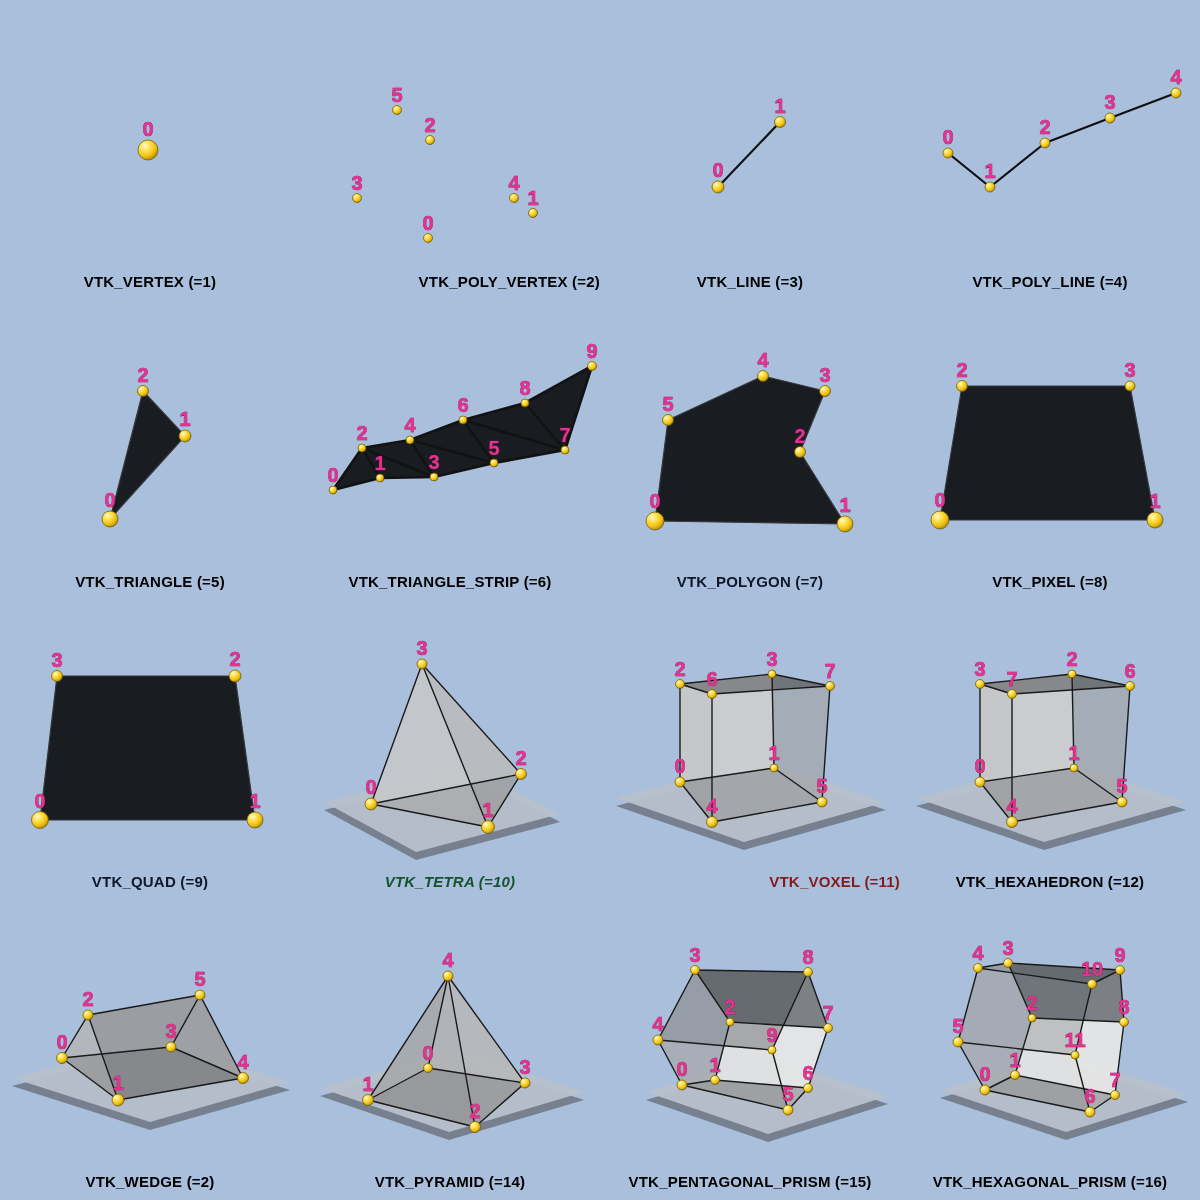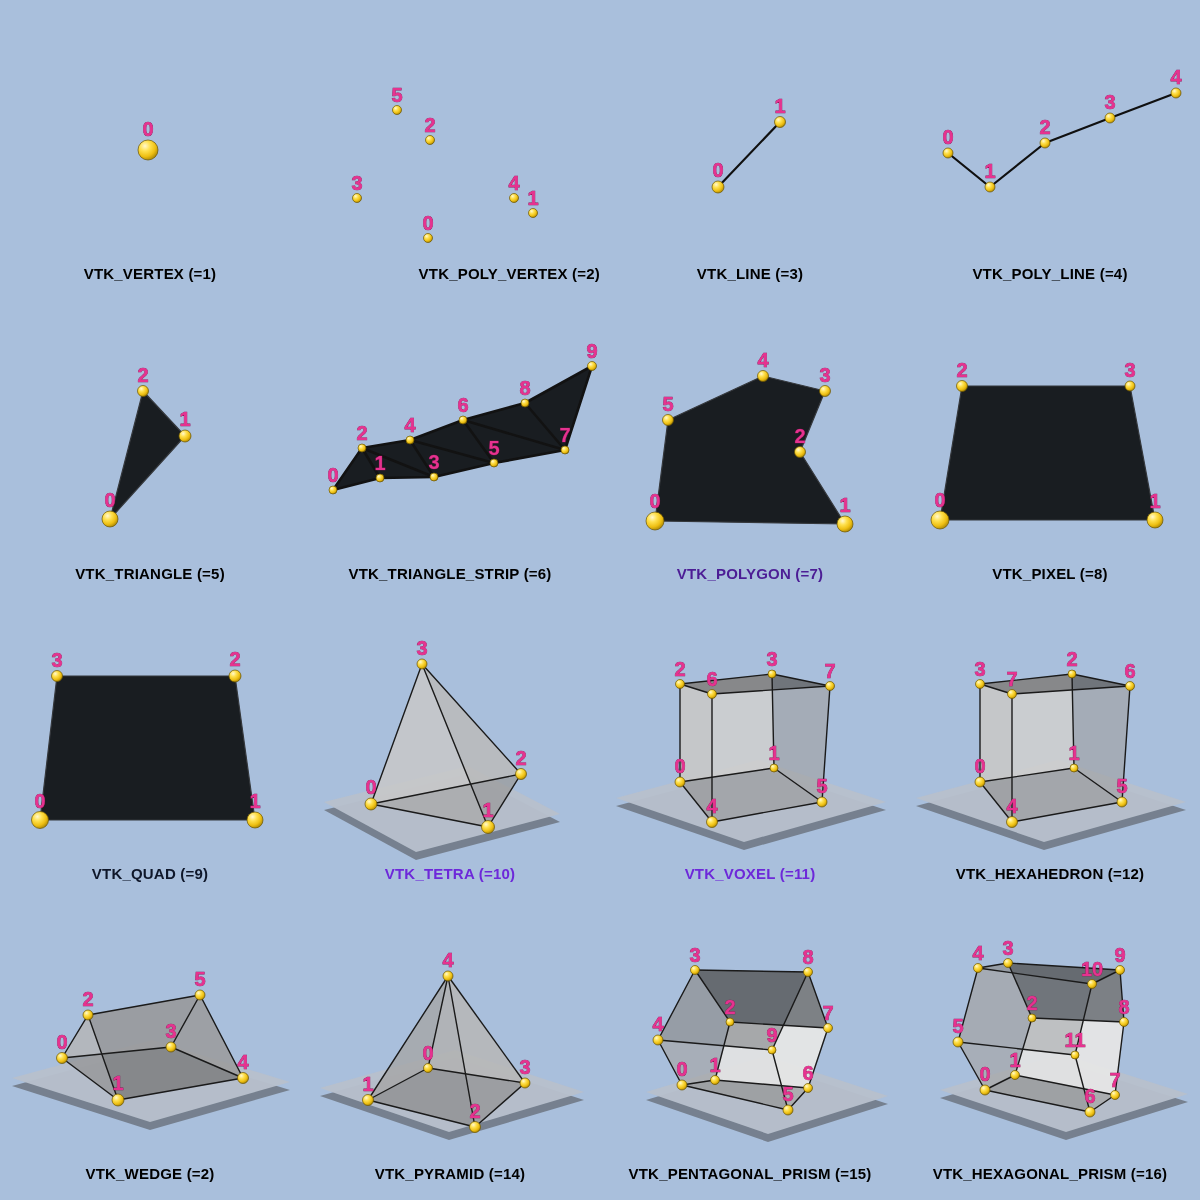--- a/index.html
+++ b/index.html
@@ -18,7 +18,7 @@
   .pane { position: relative; width: 300px; height: 300px; }
   .pane svg.canvas { position: absolute; left: 0; top: 0; width: 300px; height: 300px; display: block; }
   .caption {
-    position: absolute; bottom: 18px; left: 0; width: 100%;
+    position: absolute; bottom: 10px; left: 0; width: 100%;
     text-align: center; font-weight: bold; font-size: 15px;
     color: #000; white-space: nowrap; letter-spacing: 0.2px;
   }

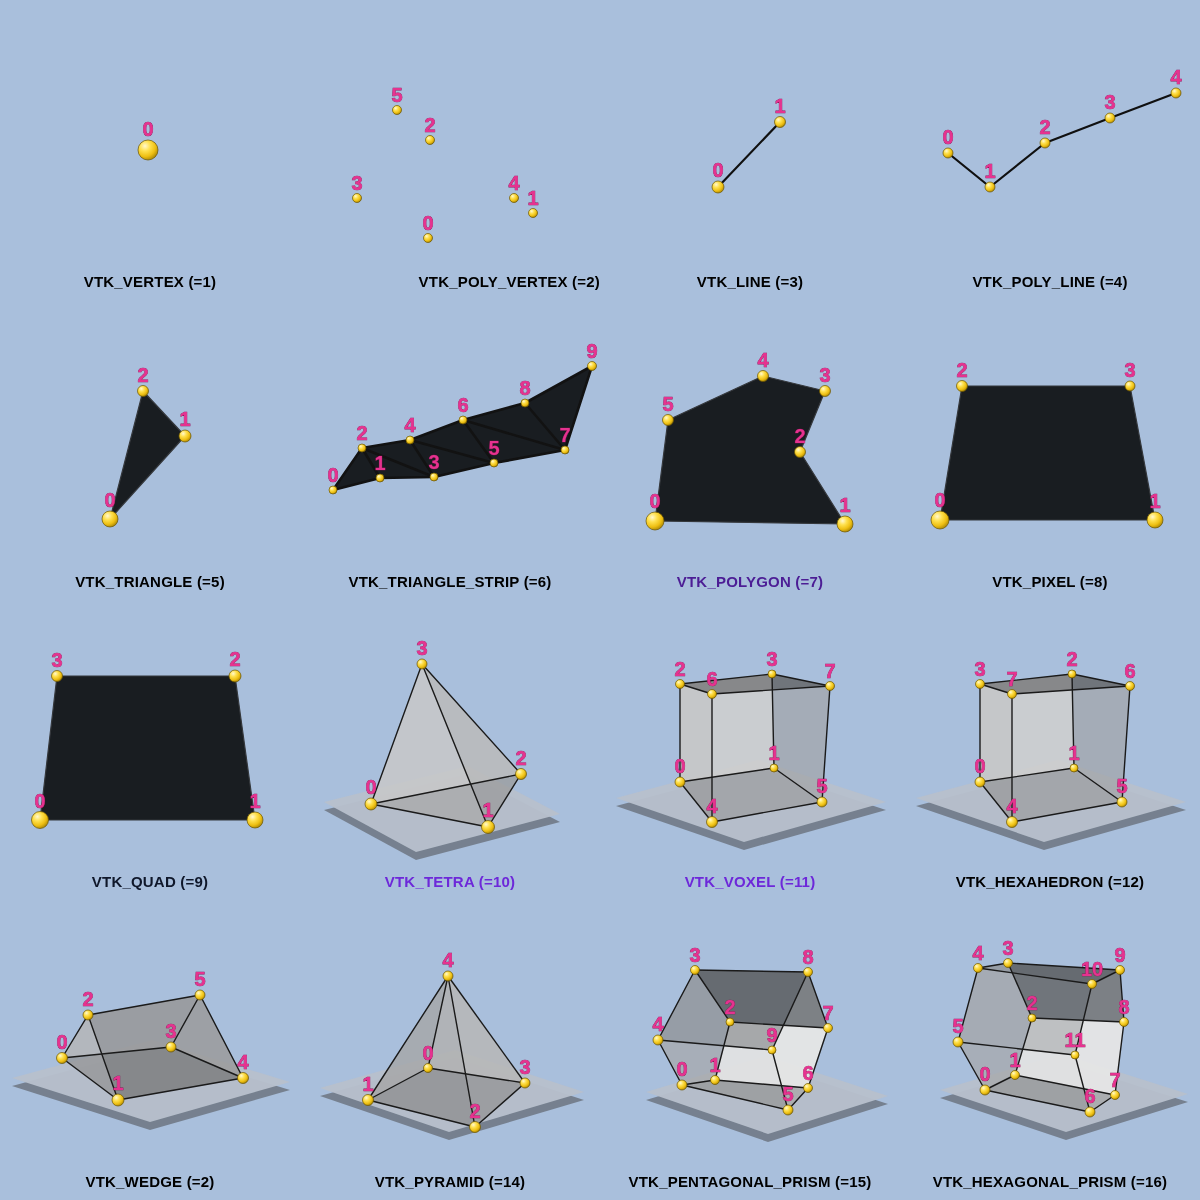--- a/index.html
+++ b/index.html
@@ -179,7 +179,7 @@
         <text x="163" y="66.5" text-anchor="middle" class="pt-label" fill="#e6328f" stroke="#8f1257" stroke-width="0.6" paint-order="stroke" font-size="20">4</text>
         <text x="68" y="110.5" text-anchor="middle" class="pt-label" fill="#e6328f" stroke="#8f1257" stroke-width="0.6" paint-order="stroke" font-size="20">5</text>
       </svg>
-    <div class="caption" style="color: #4c1d95;">VTK_POLYGON (=7)</div>
+    <div class="caption" style="color: #0f172a;">VTK_POLYGON (=7)</div>
   </div>
   <div class="pane">
     <svg class="canvas" viewBox="0 0 300 300">

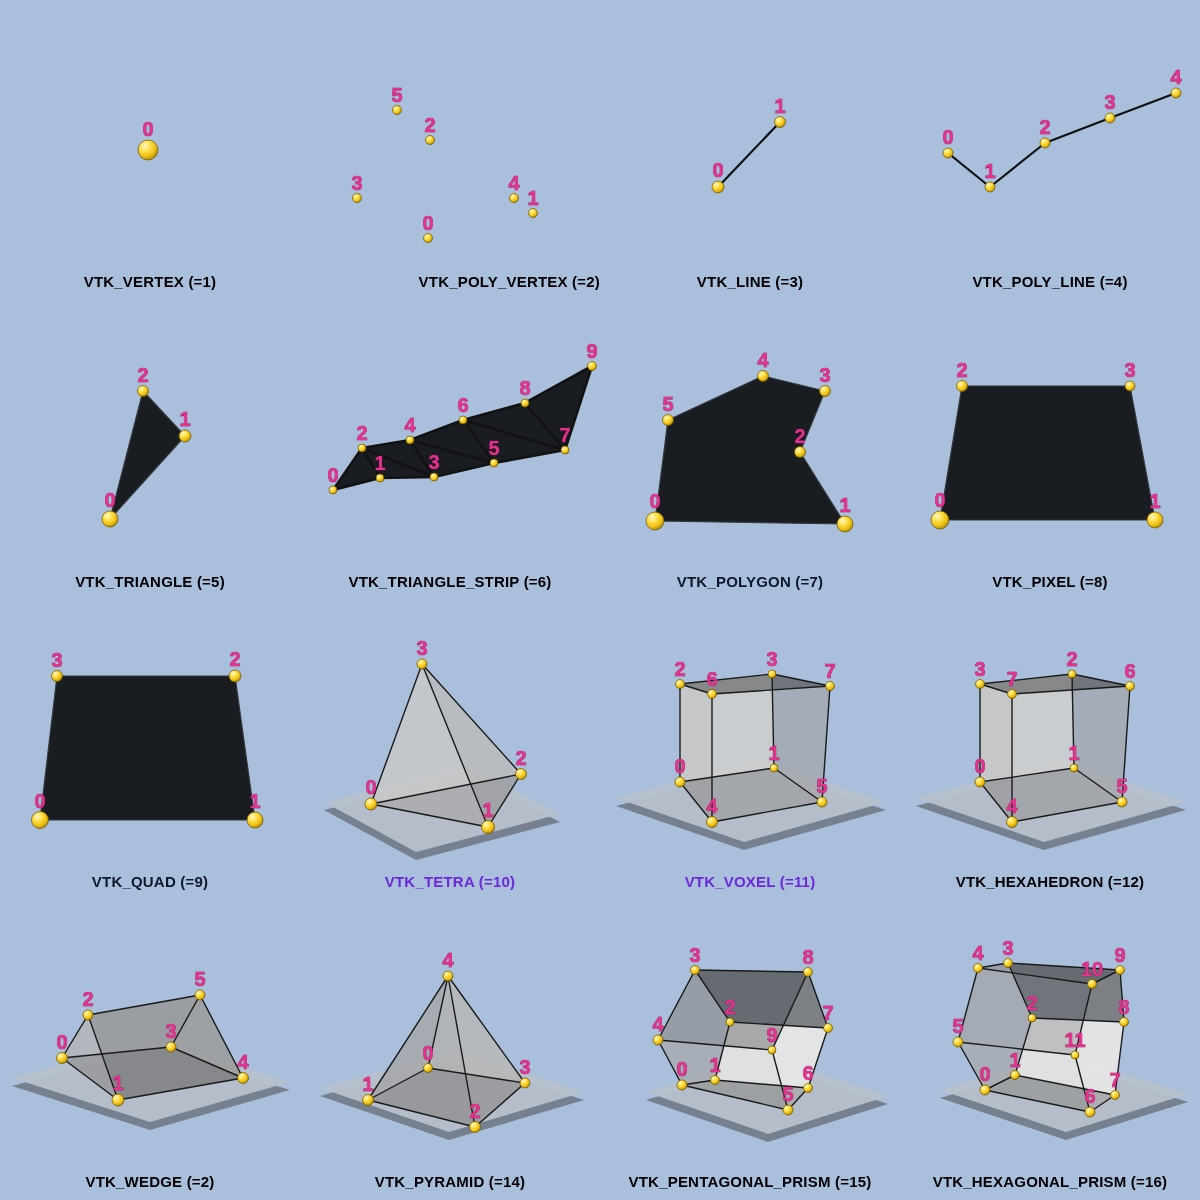--- a/index.html
+++ b/index.html
@@ -240,7 +240,7 @@
         <text x="221" y="164.5" text-anchor="middle" class="pt-label" fill="#e6328f" stroke="#8f1257" stroke-width="0.6" paint-order="stroke" font-size="20">2</text>
         <text x="122" y="55" text-anchor="middle" class="pt-label" fill="#e6328f" stroke="#8f1257" stroke-width="0.6" paint-order="stroke" font-size="20">3</text>
       </svg>
-    <div class="caption" style="color: #6d28d9;">VTK_TETRA (=10)</div>
+    <div class="caption" style="color: #14532d; font-style: italic;">VTK_TETRA (=10)</div>
   </div>
   <div class="pane">
     <svg class="canvas" viewBox="0 0 300 300">

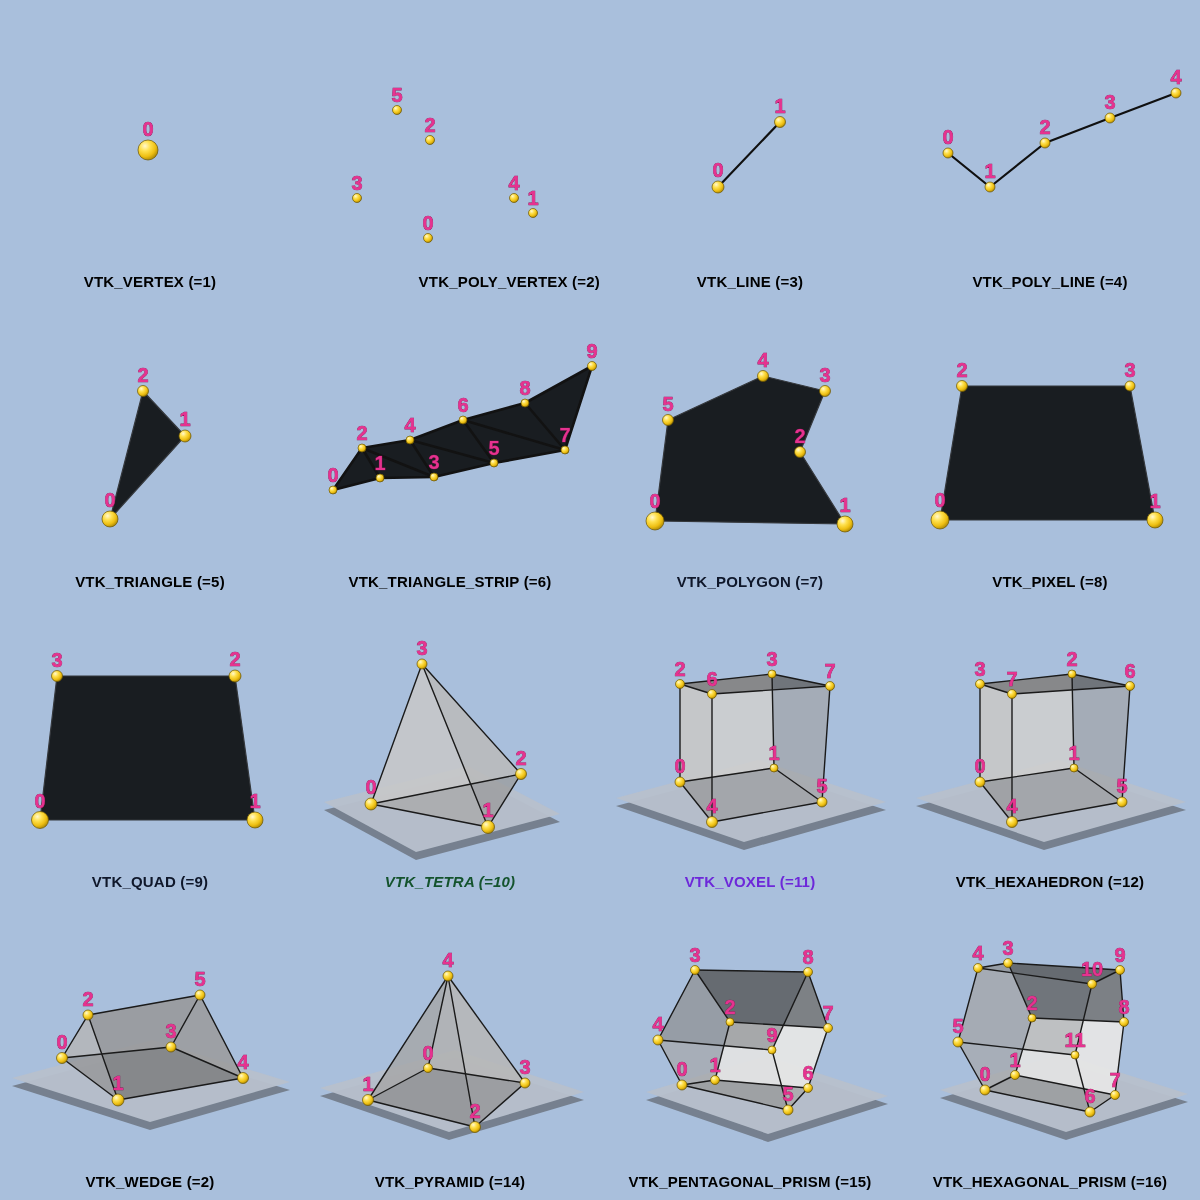--- a/index.html
+++ b/index.html
@@ -281,7 +281,7 @@
         <text x="112" y="85.5" text-anchor="middle" class="pt-label" fill="#e6328f" stroke="#8f1257" stroke-width="0.6" paint-order="stroke" font-size="20">6</text>
         <text x="230" y="77.5" text-anchor="middle" class="pt-label" fill="#e6328f" stroke="#8f1257" stroke-width="0.6" paint-order="stroke" font-size="20">7</text>
       </svg>
-    <div class="caption" style="color: #6d28d9;">VTK_VOXEL (=11)</div>
+    <div class="caption" style="color: #7f1d1d; text-align: right;">VTK_VOXEL (=11)</div>
   </div>
   <div class="pane">
     <svg class="canvas" viewBox="0 0 300 300">

